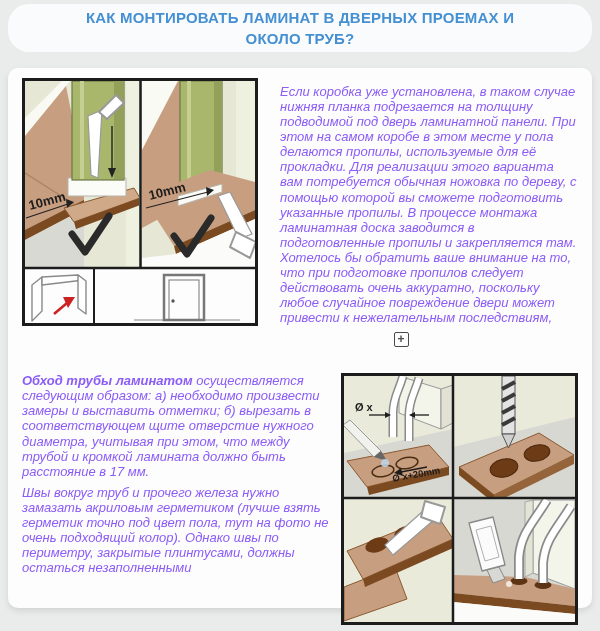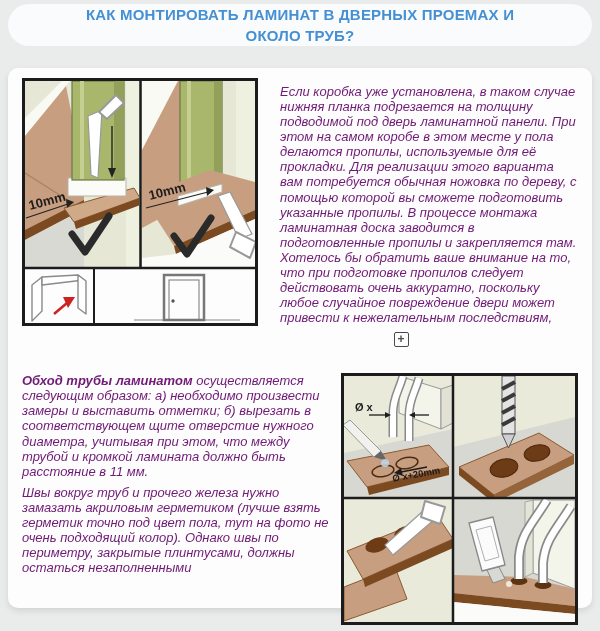--- a/index.html
+++ b/index.html
@@ -10,7 +10,7 @@
     position:relative;
   }
   .title-card{
-    position:absolute;left:8px;top:4px;right:8px;height:42px;
+    position:absolute;left:8px;top:4px;right:8px;height:48px;
     background:#fafbfc;border-radius:21px;
     display:flex;align-items:center;justify-content:center;
   }

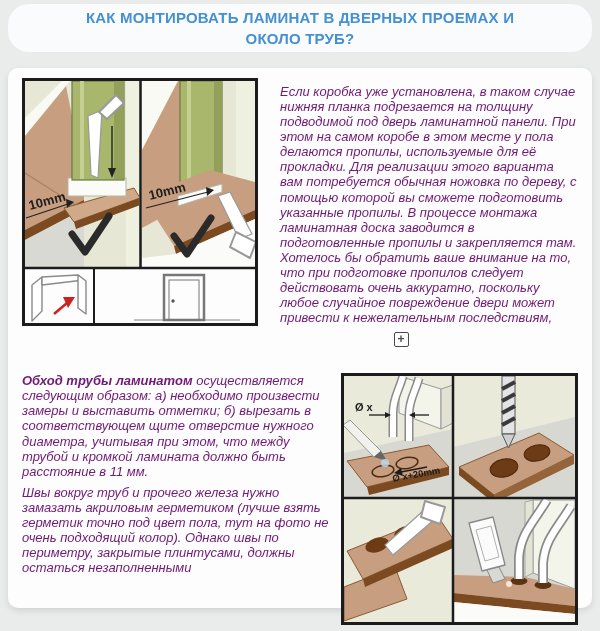--- a/index.html
+++ b/index.html
@@ -30,7 +30,7 @@
   .door-text{flex:1;padding-top:6px;min-width:0;}
   .pipe-text{flex:1;padding-right:12px;min-width:0;}
   p.body{
-    font-style:italic;font-size:13px;line-height:1.16;color:#701a75;
+    font-style:italic;font-size:13px;line-height:1.16;color:#8b5cf6;
     margin:0;
   }
   p.body + p.body{margin-top:6px;}

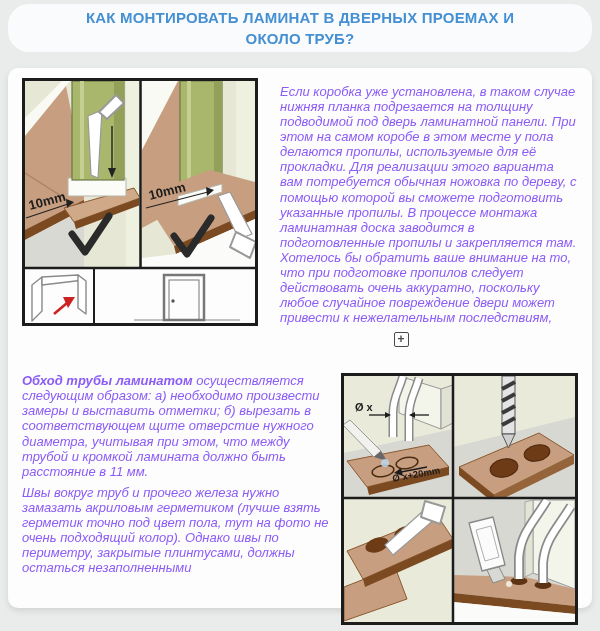--- a/index.html
+++ b/index.html
@@ -155,7 +155,7 @@
   <div class="row2">
 
     <div class="pipe-text">
-      <p class="body"><span class="lead">Обход трубы ламинатом</span><span> осуществляется следующим образом: а) необходимо произвести замеры и выставить отметки; б) вырезать в соответствующем щите отверстие нужного диаметра, учитывая при этом, что между трубой и кромкой ламината должно быть расстояние в 11 мм.</span></p>
+      <p class="body"><span class="lead">Обход трубы ламинатом</span><span> осуществляется следующим образом: а) необходимо произвести замеры и выставить отметки; б) вырезать в соответствующем щите отверстие нужного диаметра, учитывая при этом, что между трубой и кромкой ламината должно быть расстояние в 17 мм.</span></p>
       <p class="body">Швы вокруг труб и прочего железа нужно замазать акриловым герметиком (лучше взять герметик точно под цвет пола, тут на фото не очень подходящий колор). Однако швы по периметру, закрытые плинтусами, должны остаться незаполненными</p>
     </div>
 

